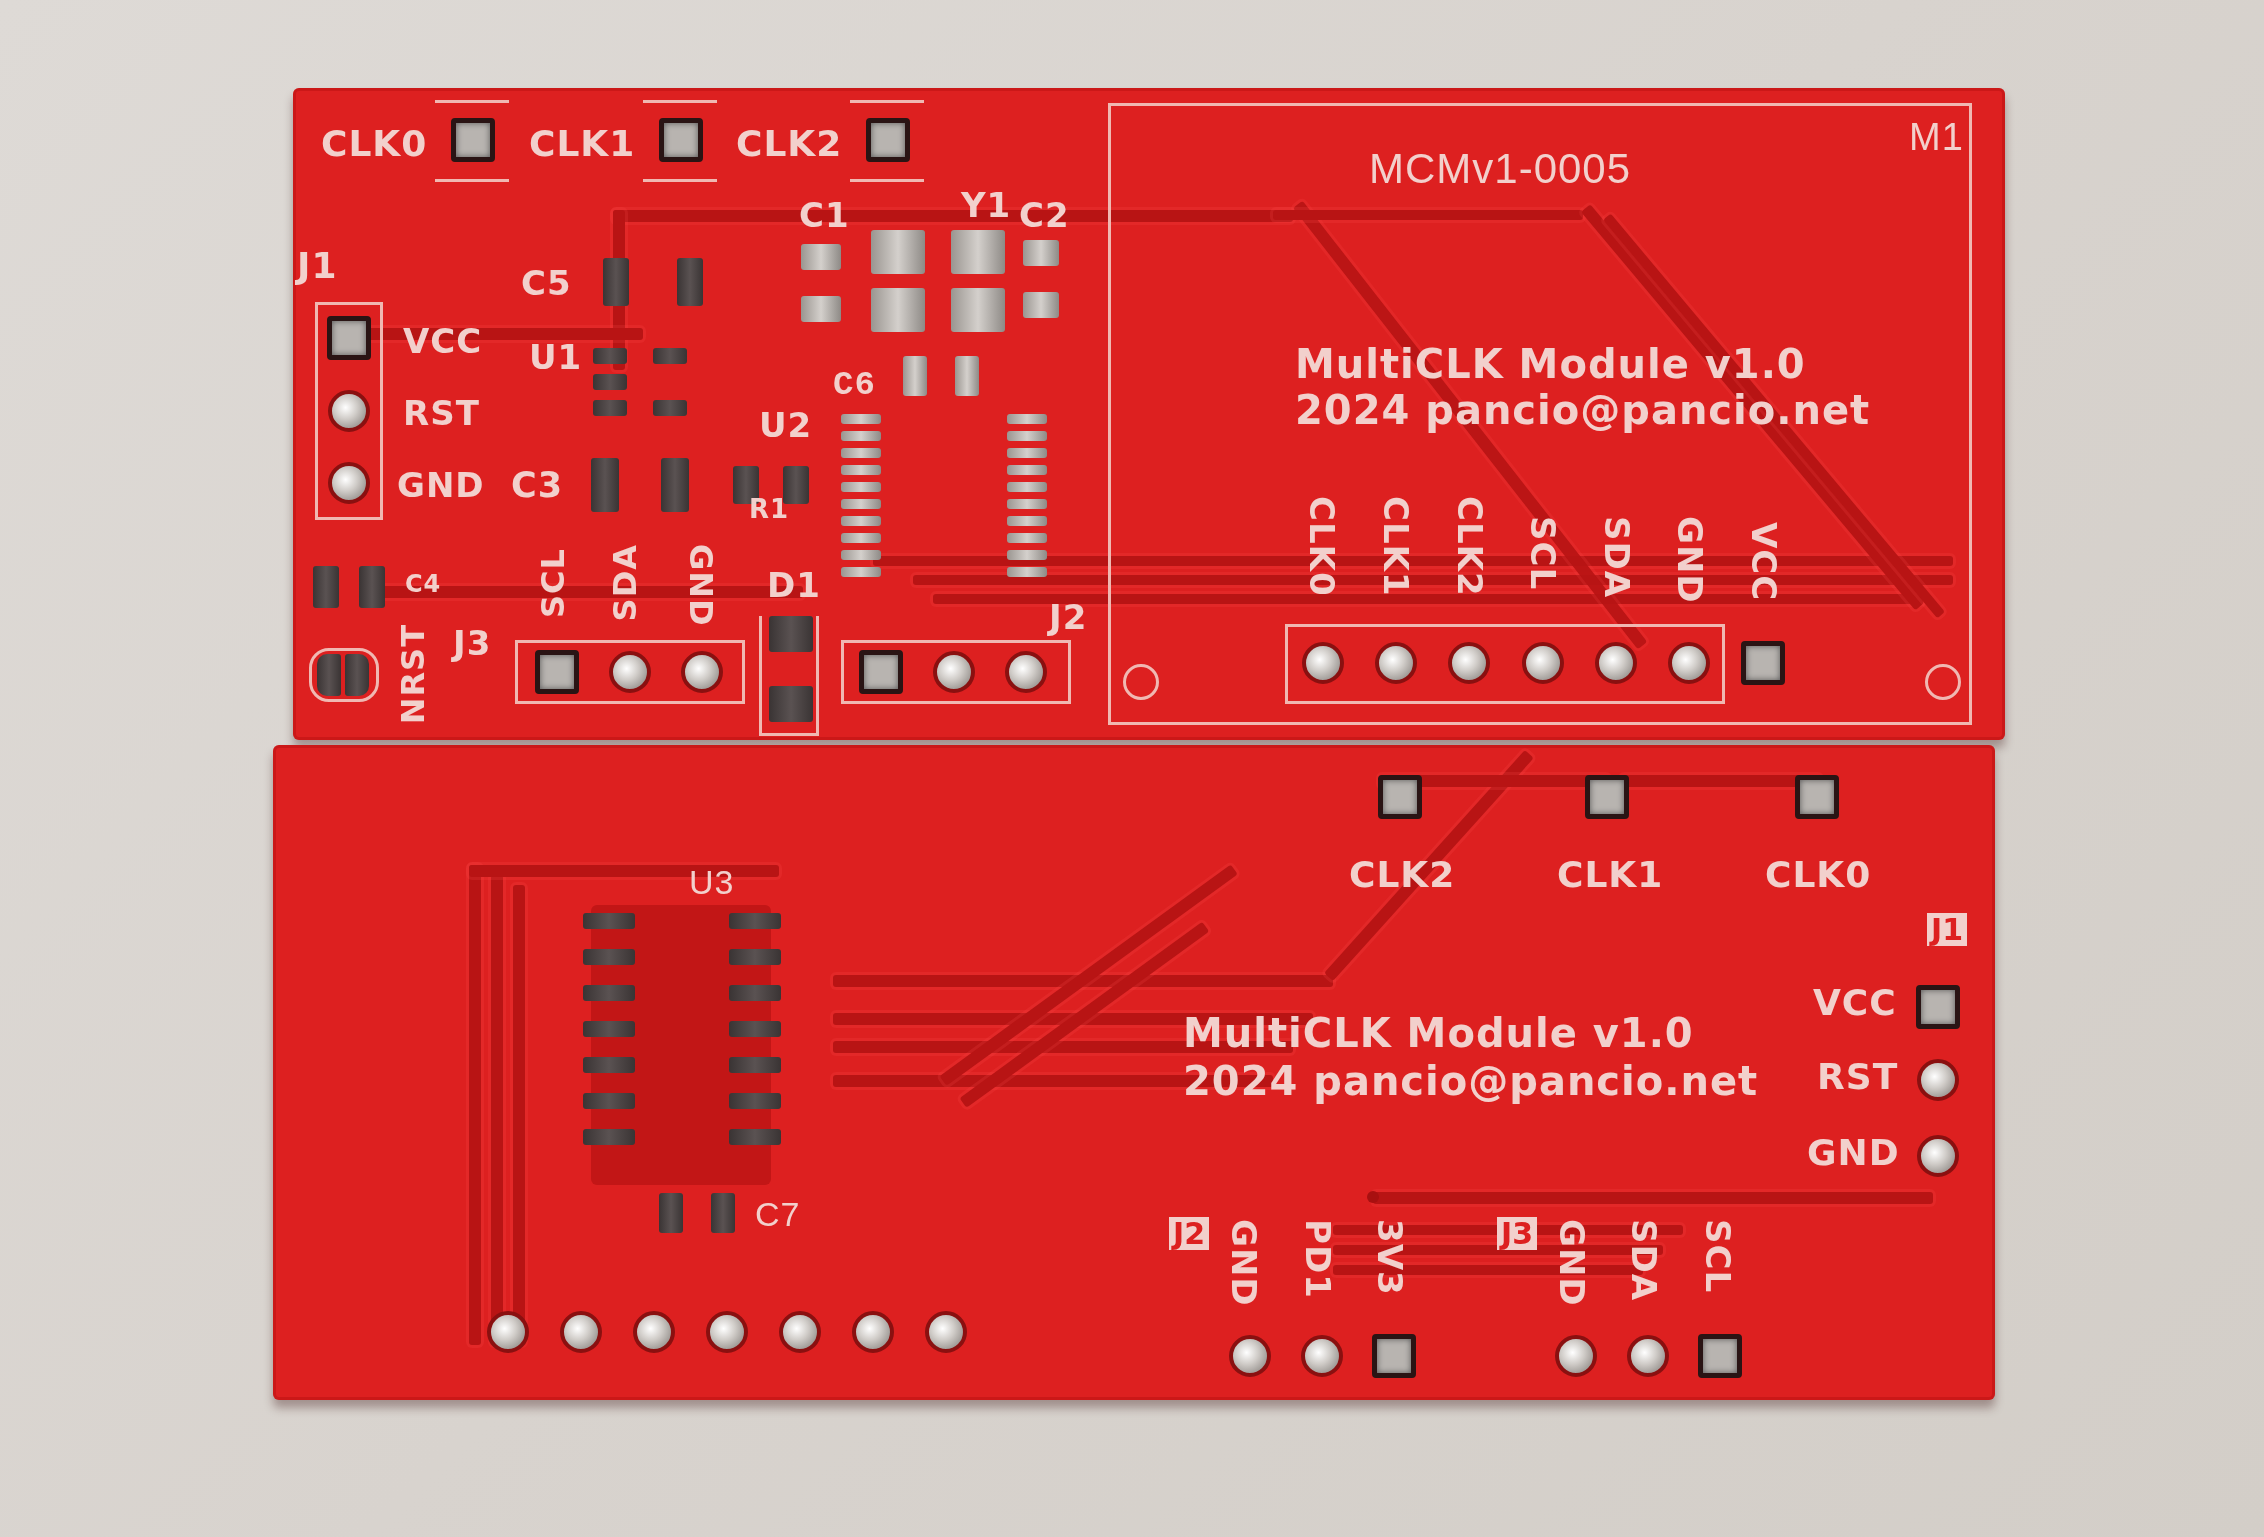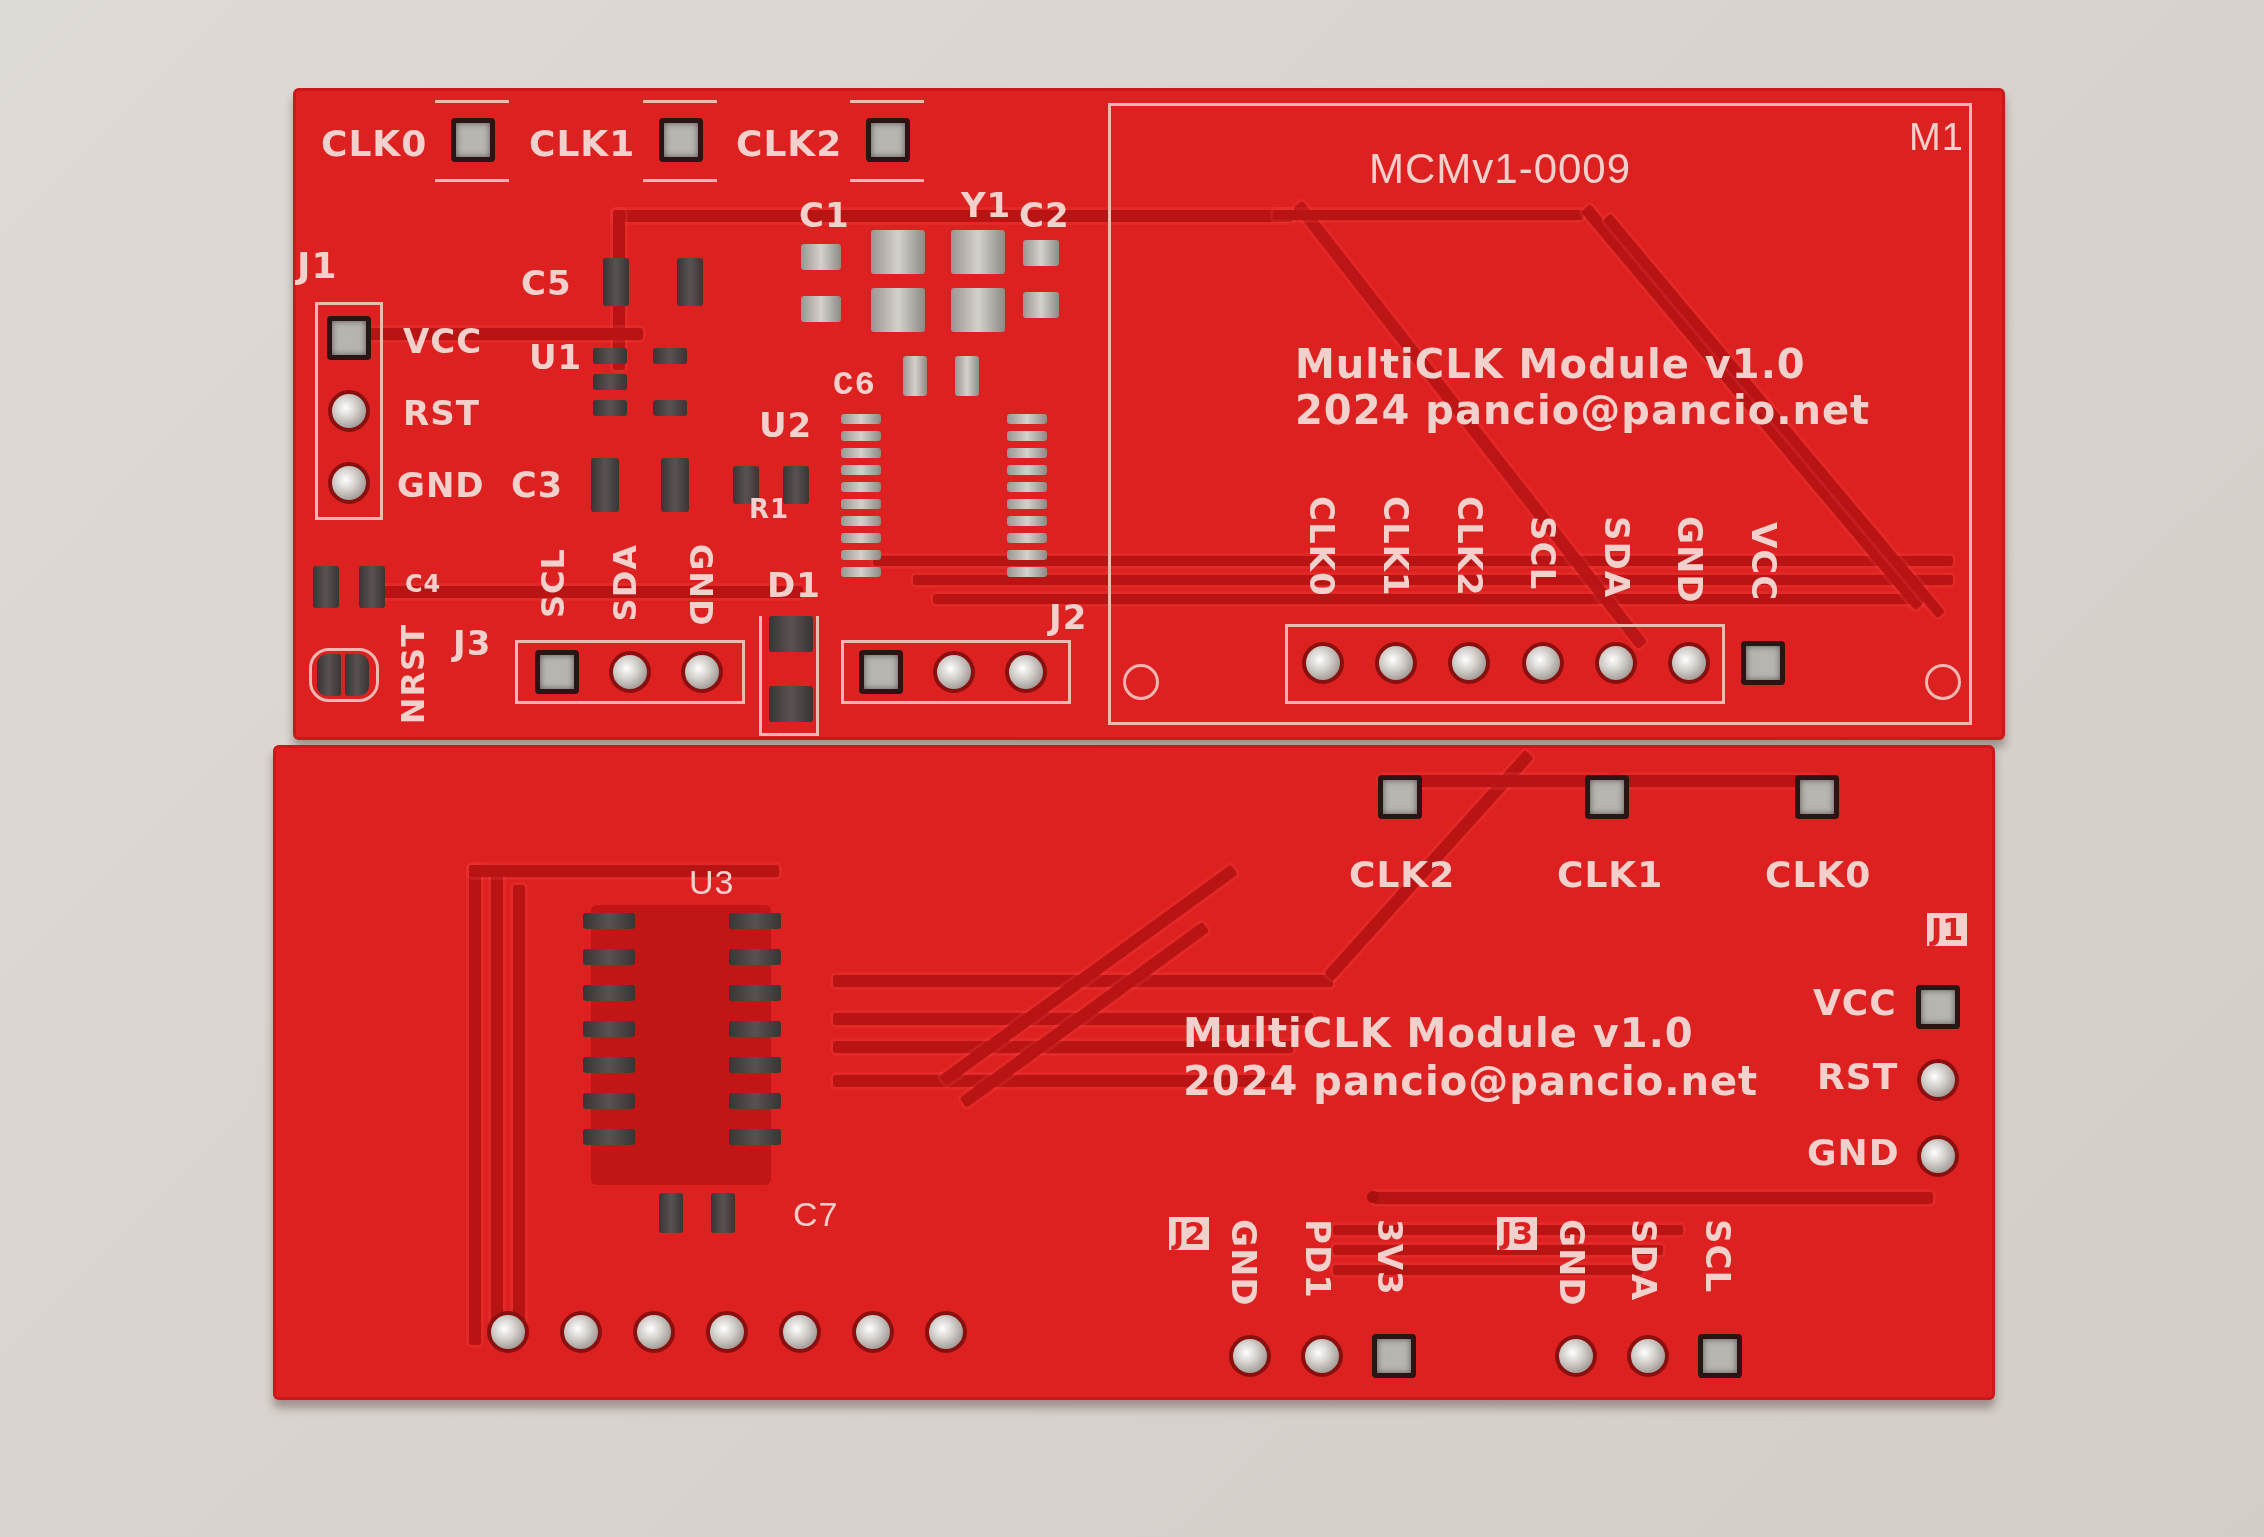--- a/index.html
+++ b/index.html
@@ -153,7 +153,7 @@
 
   <div class="outline" style="left:815px;top:15px;width:864px;height:622px;"></div>
   <div class="silk sans" style="left:1616px;top:30px;font-size:38px;">M1</div>
-  <div class="silk sans" style="left:1076px;top:60px;font-size:42px;">MCMv1-0009</div>
+  <div class="silk sans" style="left:1076px;top:60px;font-size:42px;">MCMv1-0005</div>
   <div class="silk" style="left:1002px;top:256px;font-size:40px;">MultiCLK Module v1.0</div>
   <div class="silk" style="left:1002px;top:302px;font-size:40px;">2024 pancio@pancio.net</div>
   <div class="hole-ring" style="left:830px;top:576px;"></div>

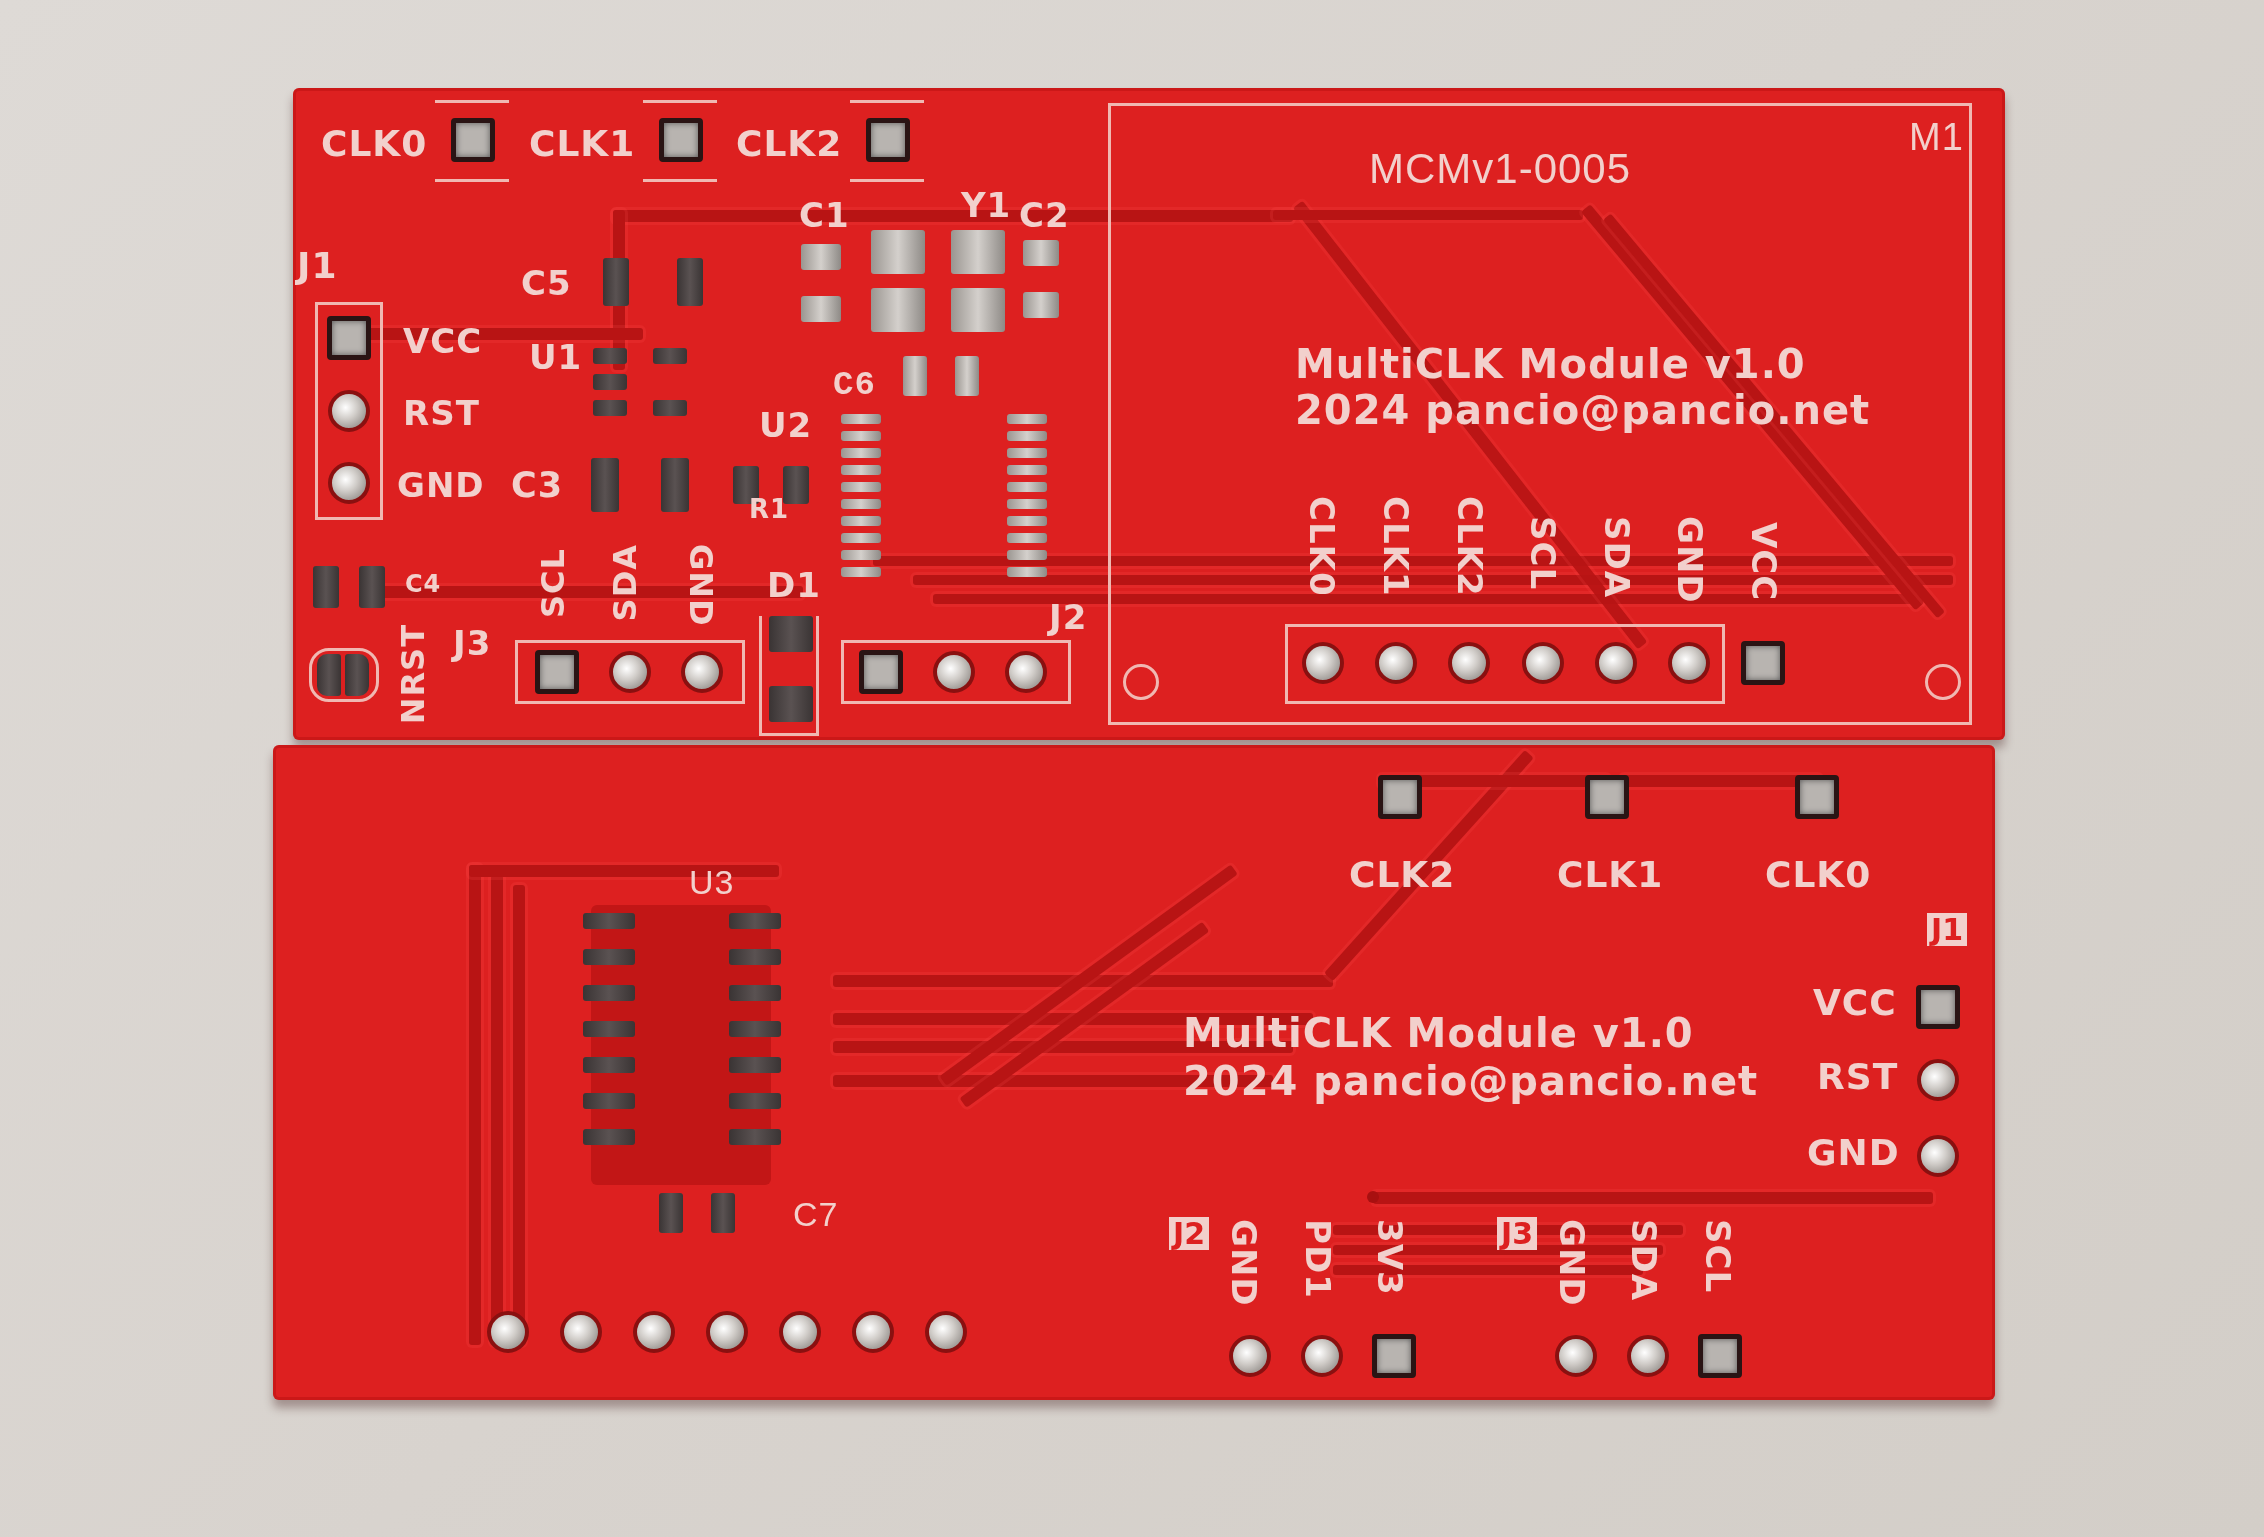--- a/index.html
+++ b/index.html
@@ -238,7 +238,7 @@
 
   <div class="smd dark" style="left:386px;top:448px;width:24px;height:40px;"></div>
   <div class="smd dark" style="left:438px;top:448px;width:24px;height:40px;"></div>
-  <div class="silk sans" style="left:482px;top:452px;font-size:34px;margin-left:38px;">C7</div>
+  <div class="silk sans" style="left:482px;top:452px;font-size:34px;">C7</div>
 
   <div style="position:absolute;left:214px;top:566px;">
     <div class="pad-rd" style="left:0px;top:0;"></div>

